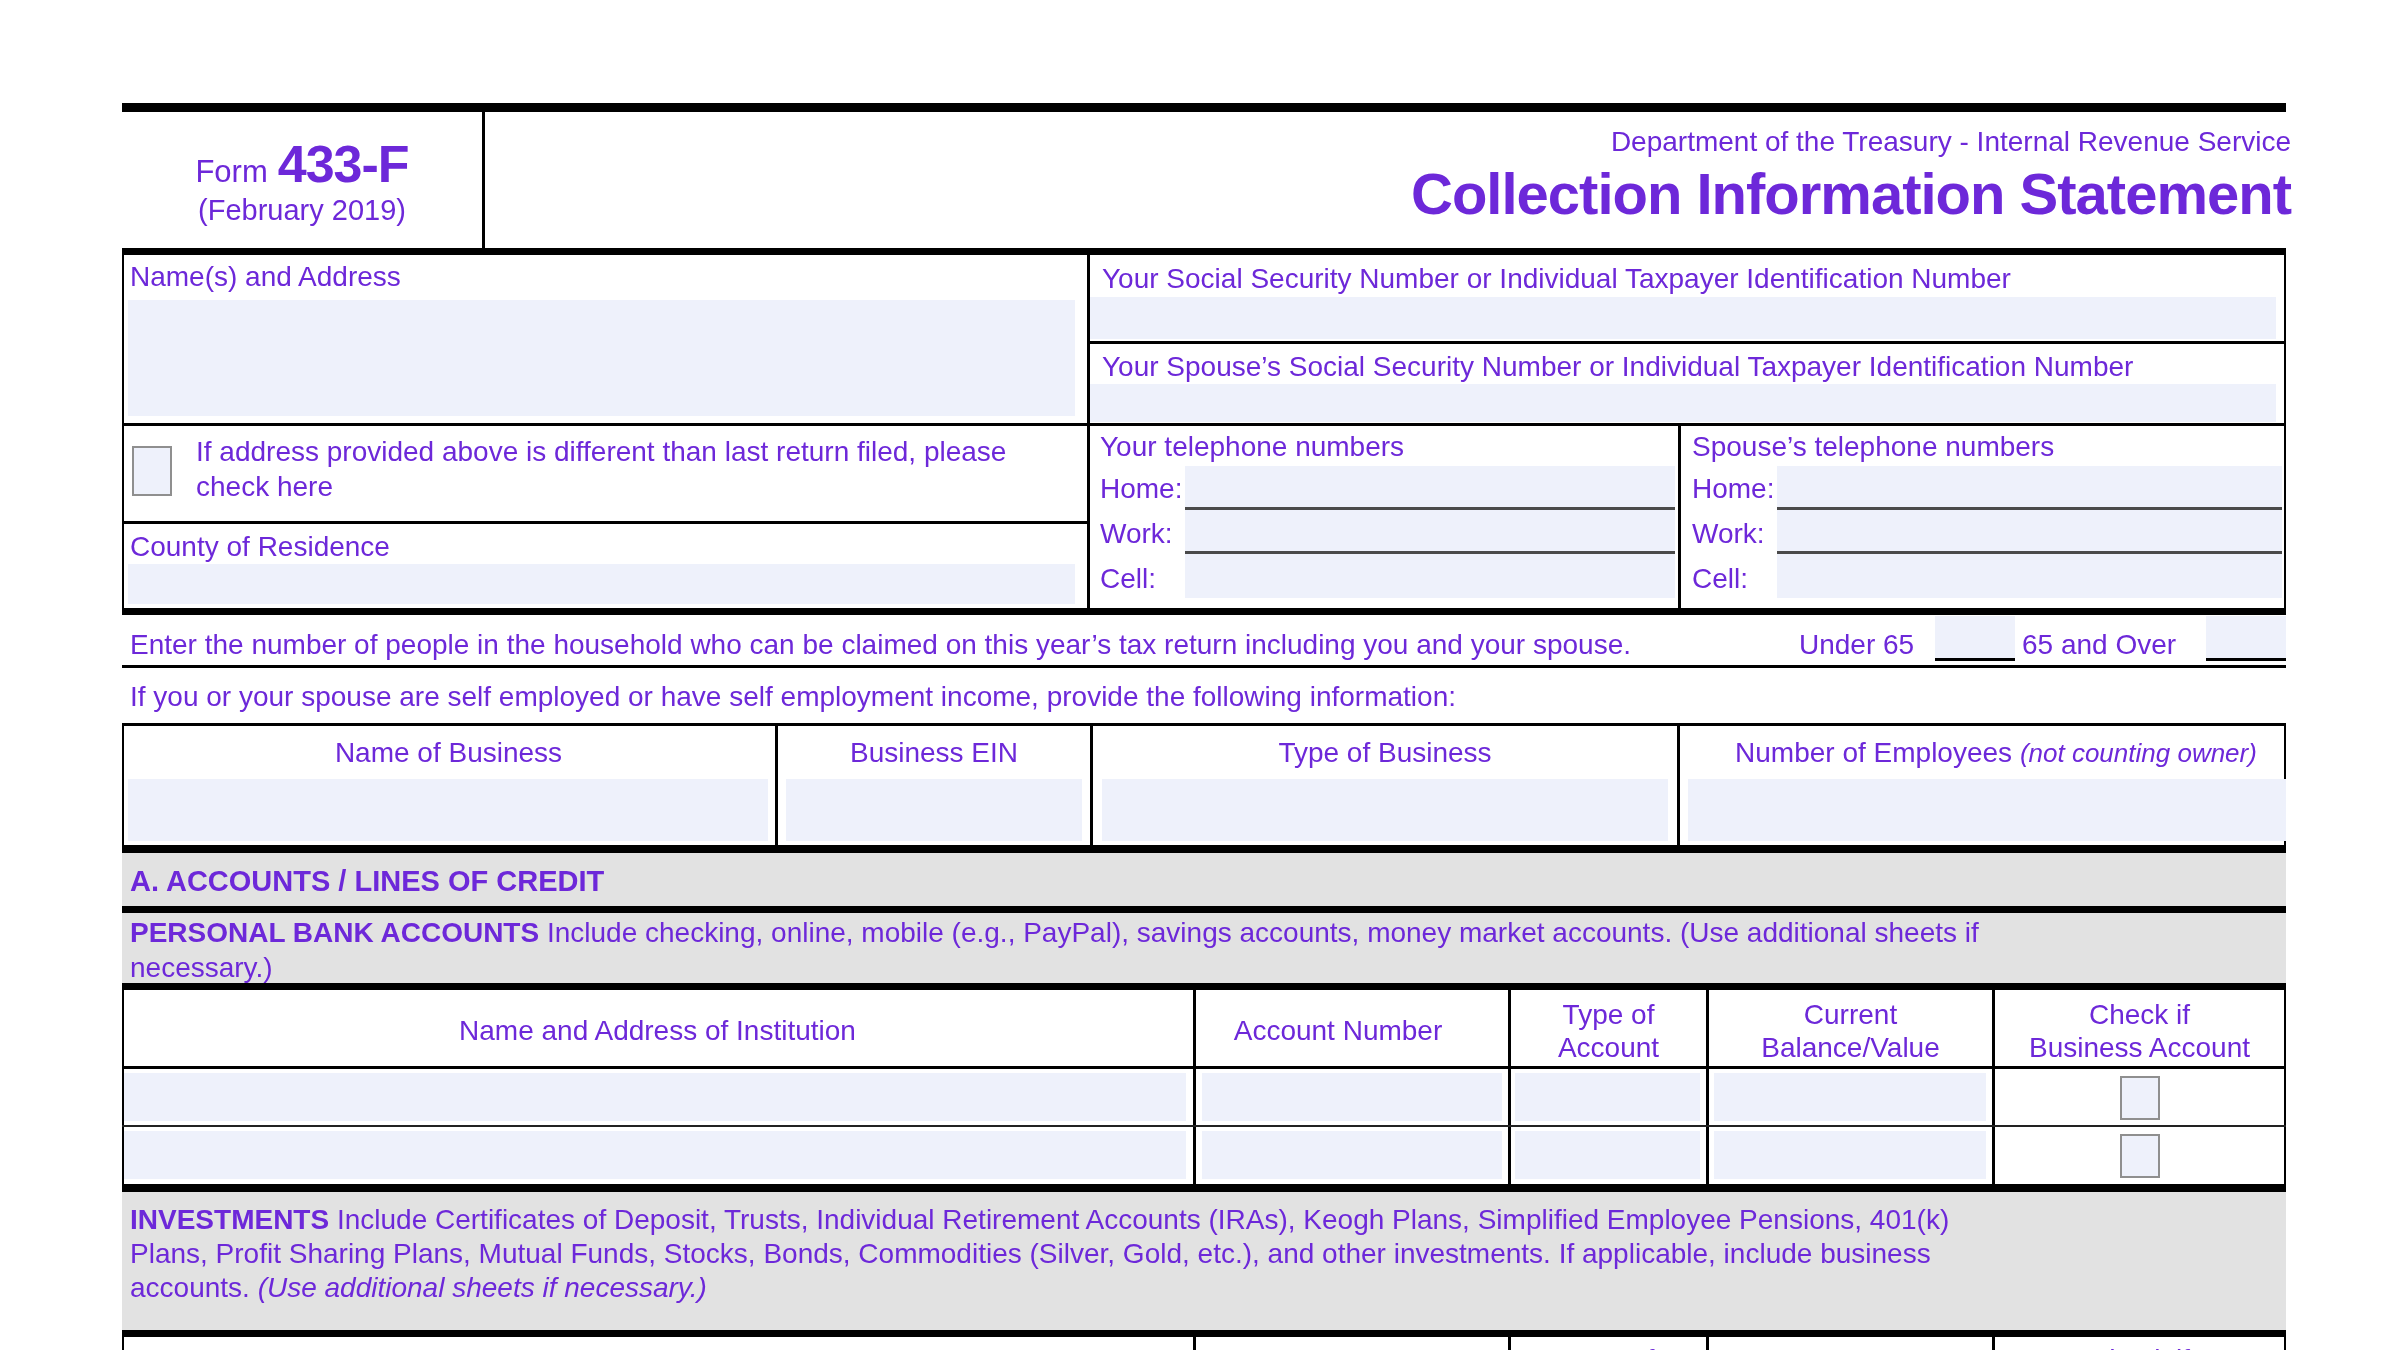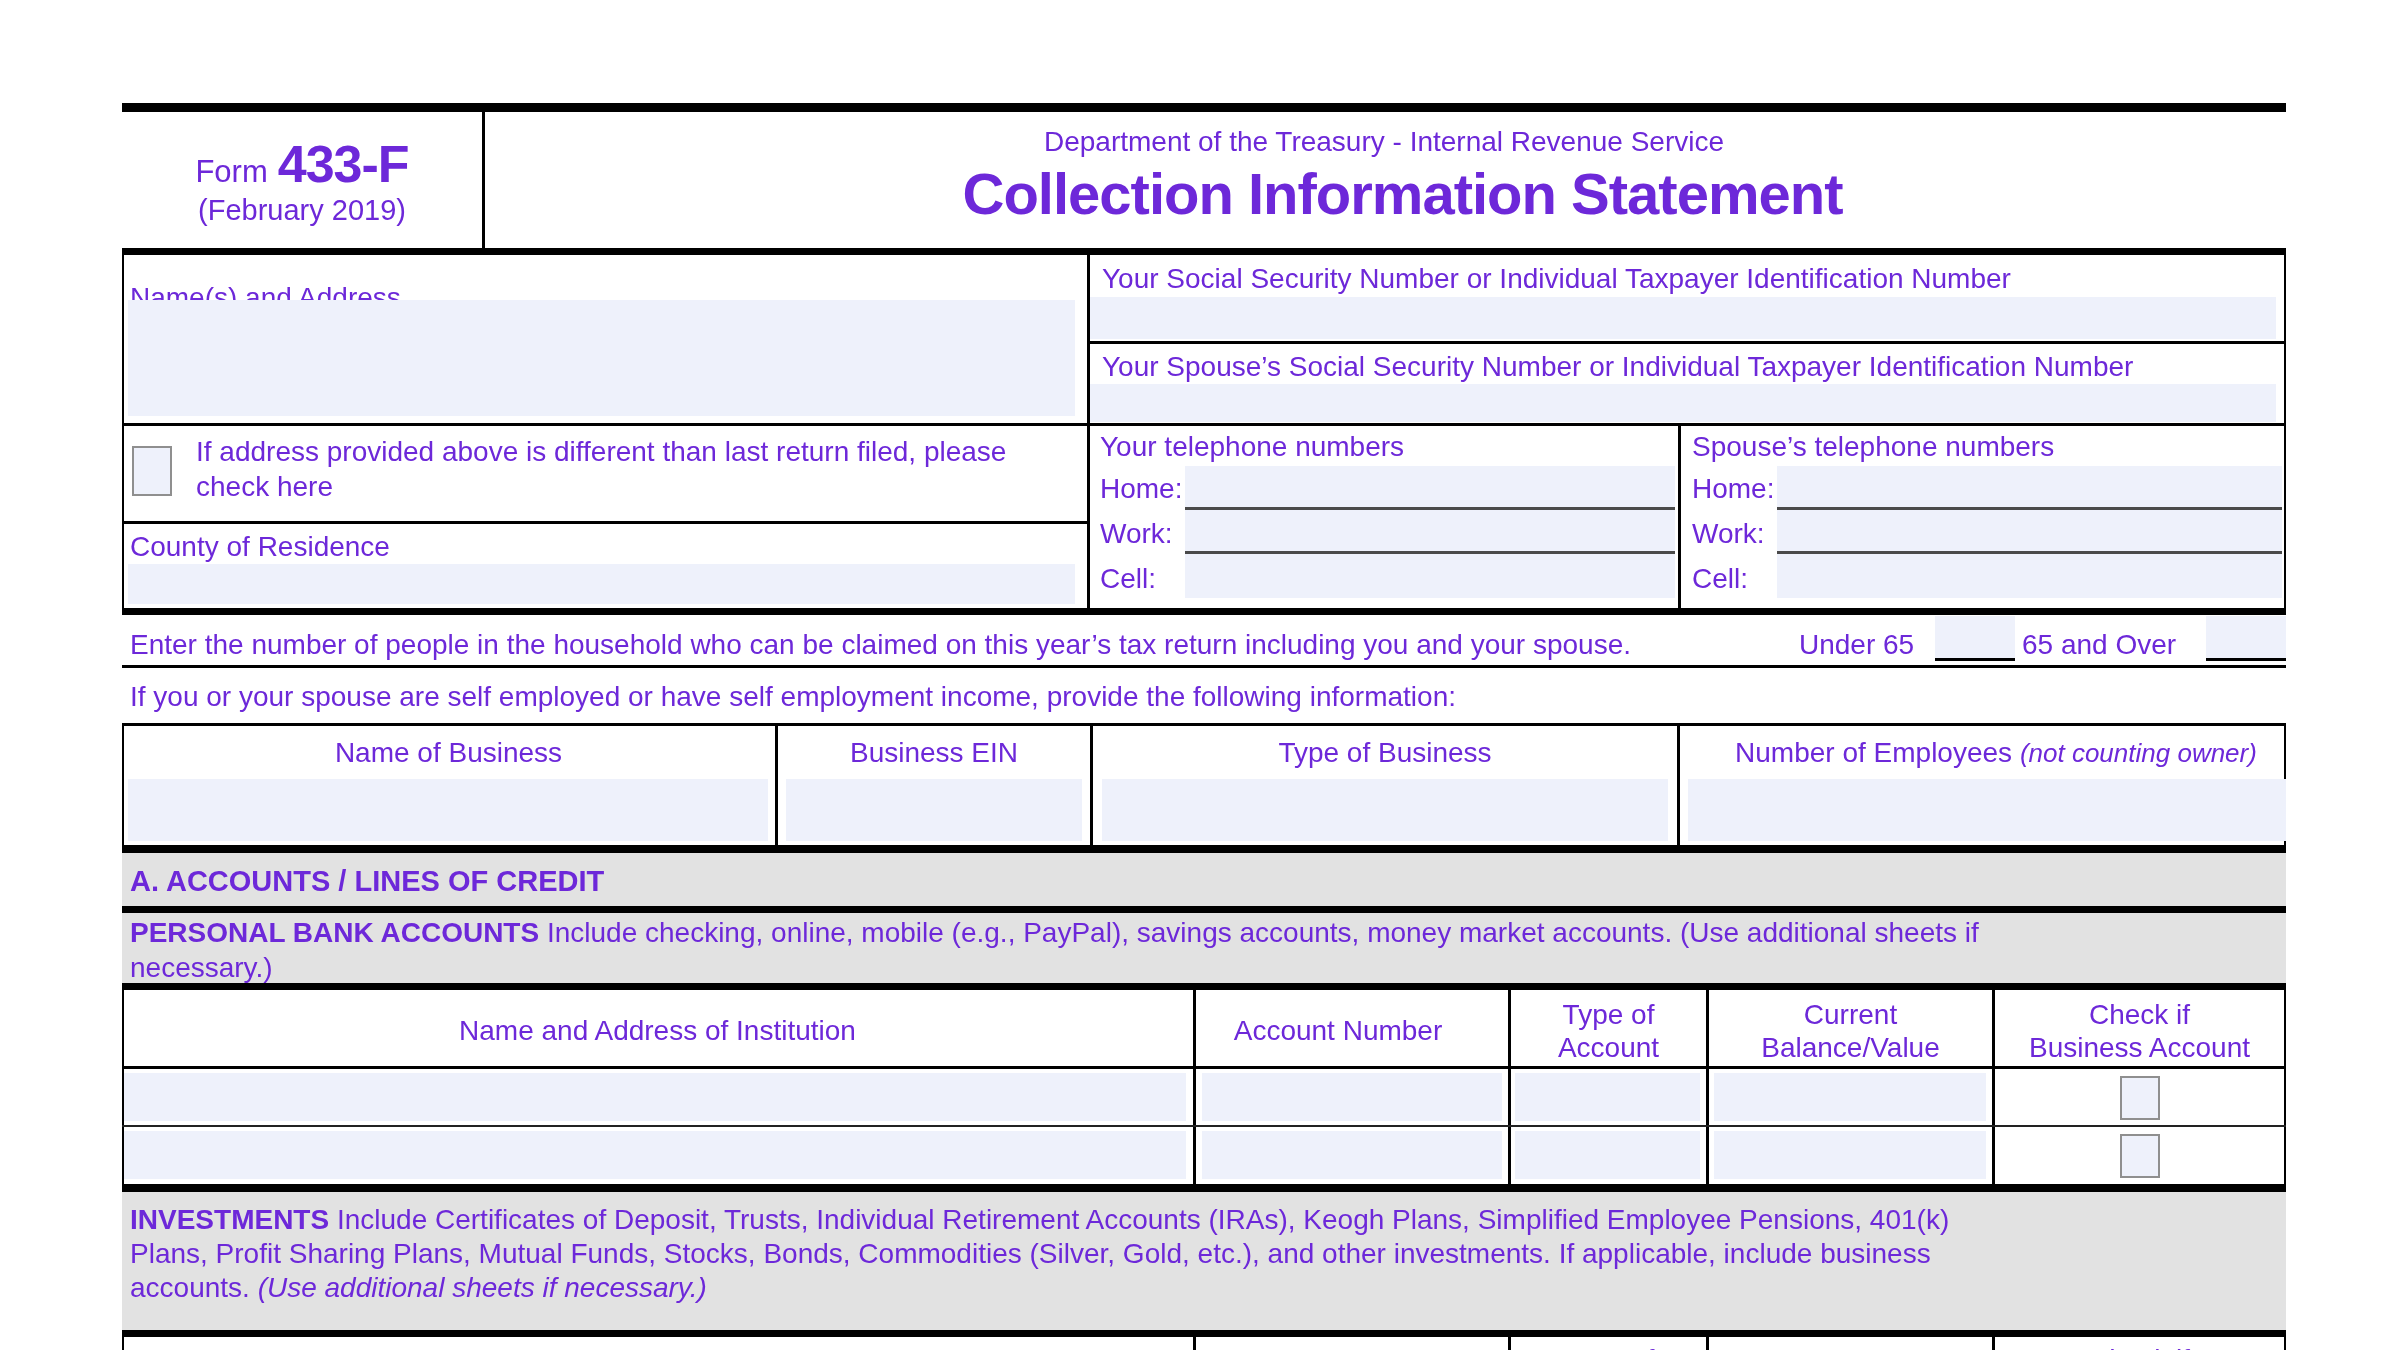--- a/index.html
+++ b/index.html
@@ -12,7 +12,7 @@
   .field{position:absolute;background:#eef1fb;}
   .lbl{font-size:28px;line-height:34px;white-space:nowrap;}
   .wraplbl{font-size:28px;line-height:35px;}
-  .center{text-align:center;}
+  .center{text-align:right;padding-left:8px;}
   .graybg{position:absolute;background:#e2e2e2;}
   .bold{font-weight:700;}
   .ital{font-style:italic;}

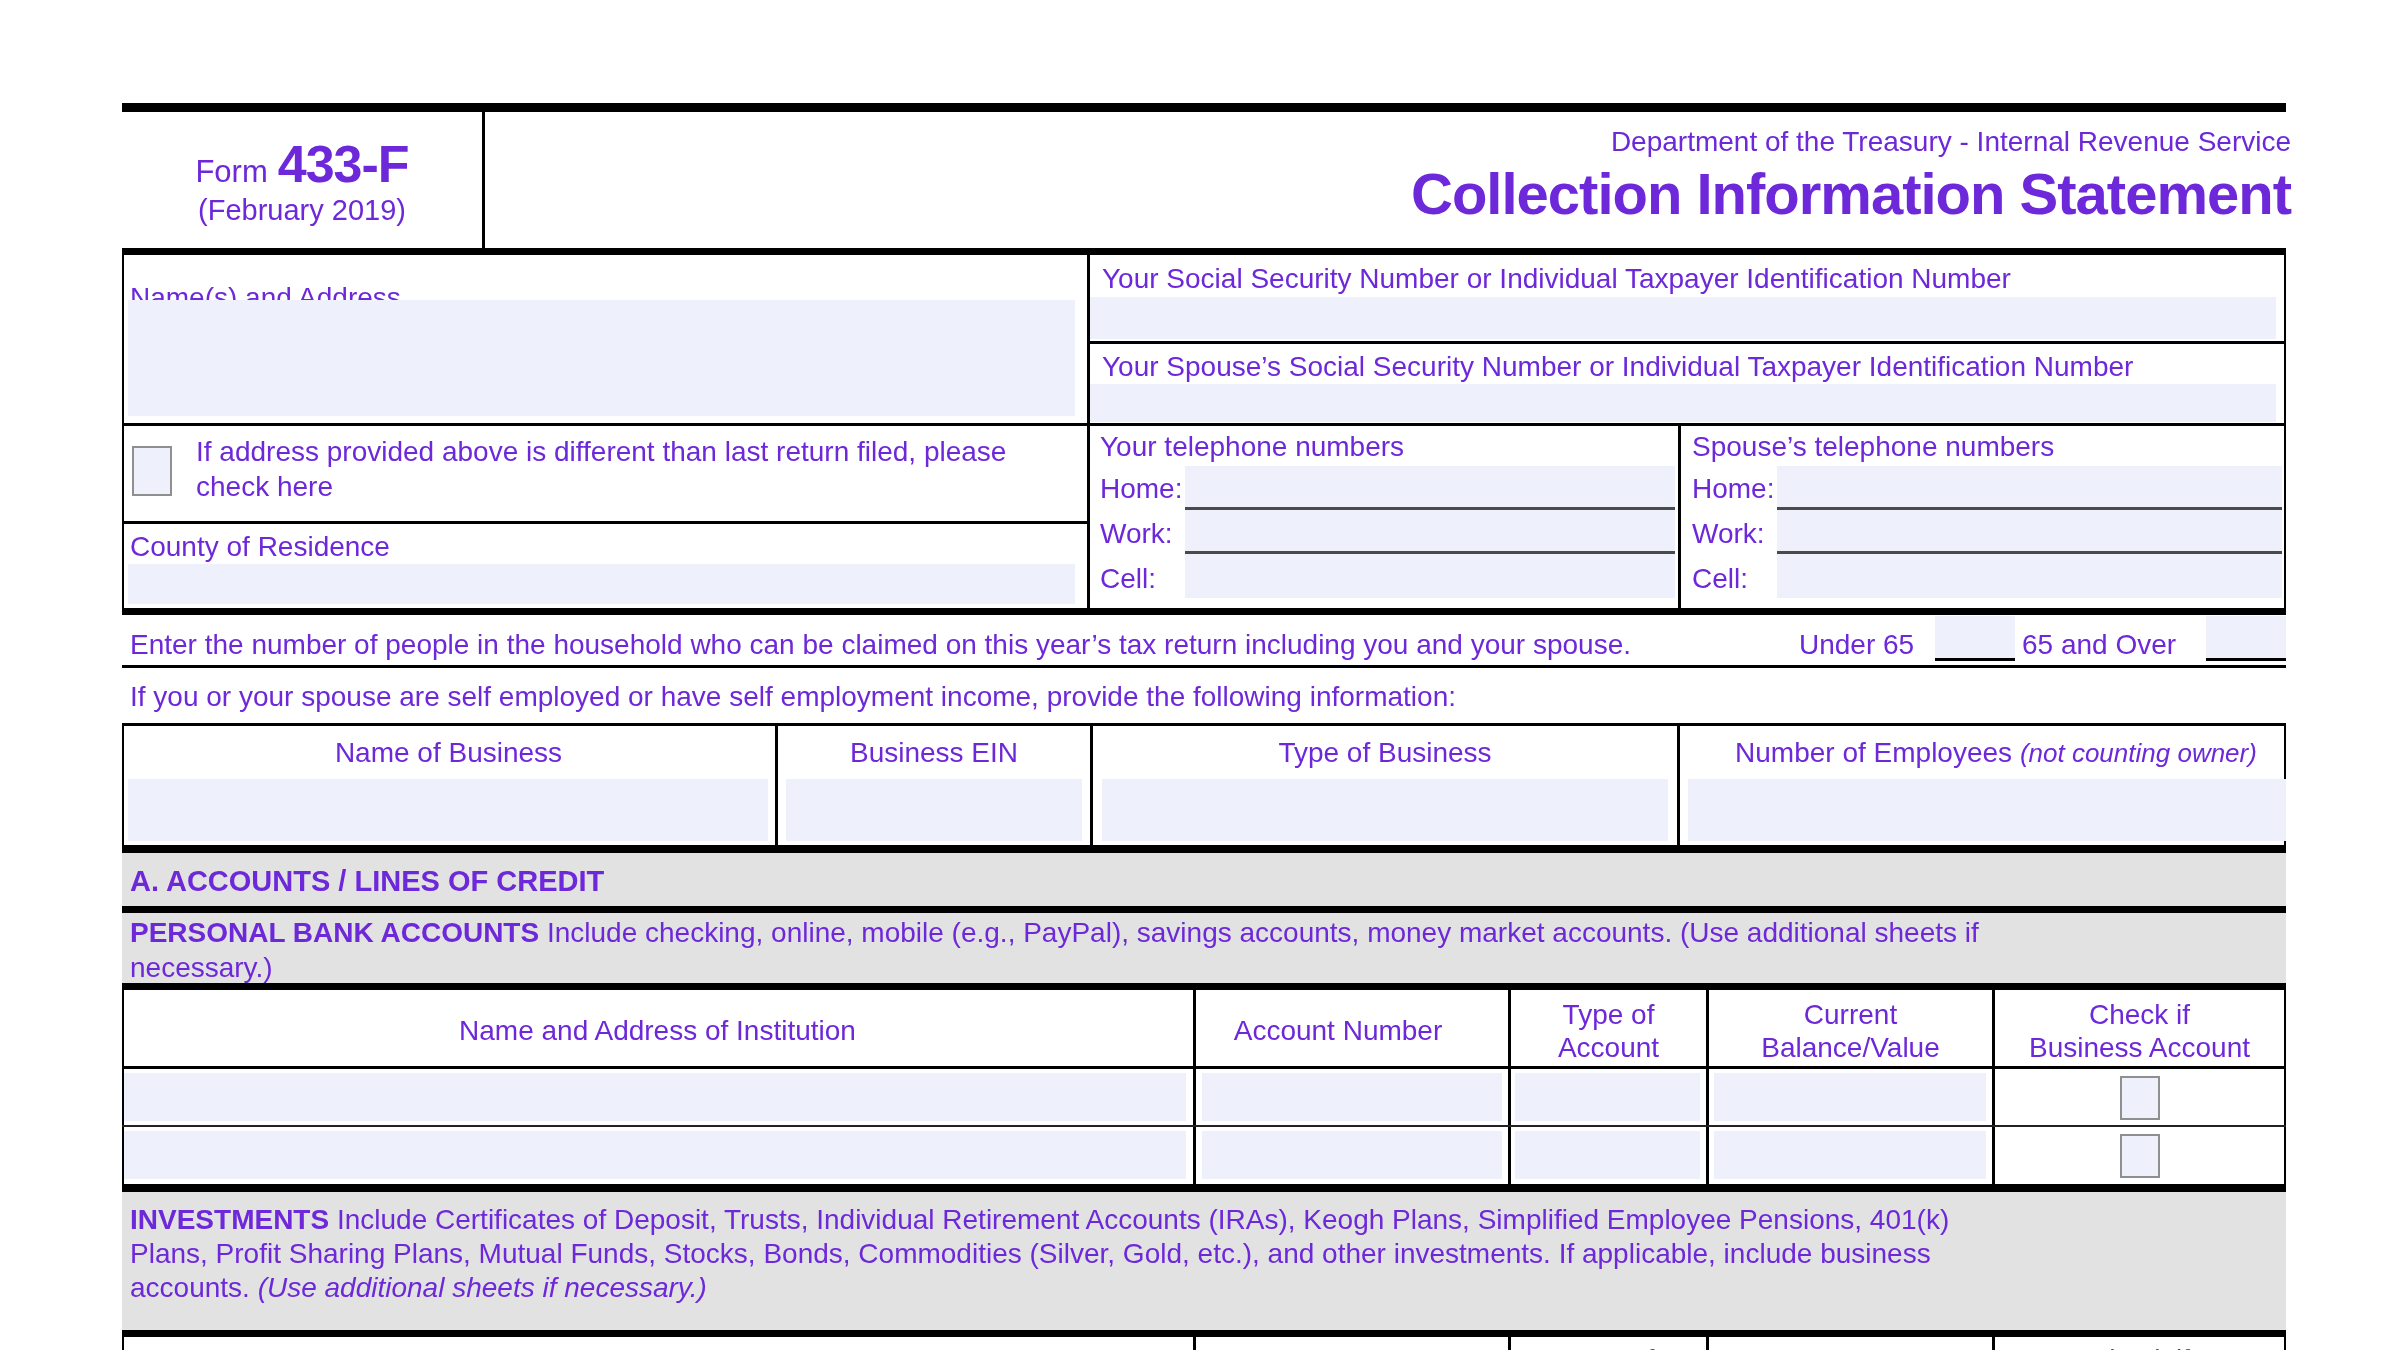--- a/index.html
+++ b/index.html
@@ -54,7 +54,7 @@
   <div class="vline" style="left:2162px;top:255px;width:2px;height:353px;"></div>
   <div class="vline" style="left:965px;top:255px;width:3px;height:353px;"></div>
 
-  <div class="abs lbl" style="left:8px;top:260px;margin-top:21px;">Name(s) and Address</div>
+  <div class="abs lbl" style="left:8px;top:260px;">Name(s) and Address</div>
   <div class="field" style="left:6px;top:300px;width:947px;height:116px;"></div>
 
   <div class="abs lbl" style="left:980px;top:262px;">Your Social Security Number or Individual Taxpayer Identification Number</div>

